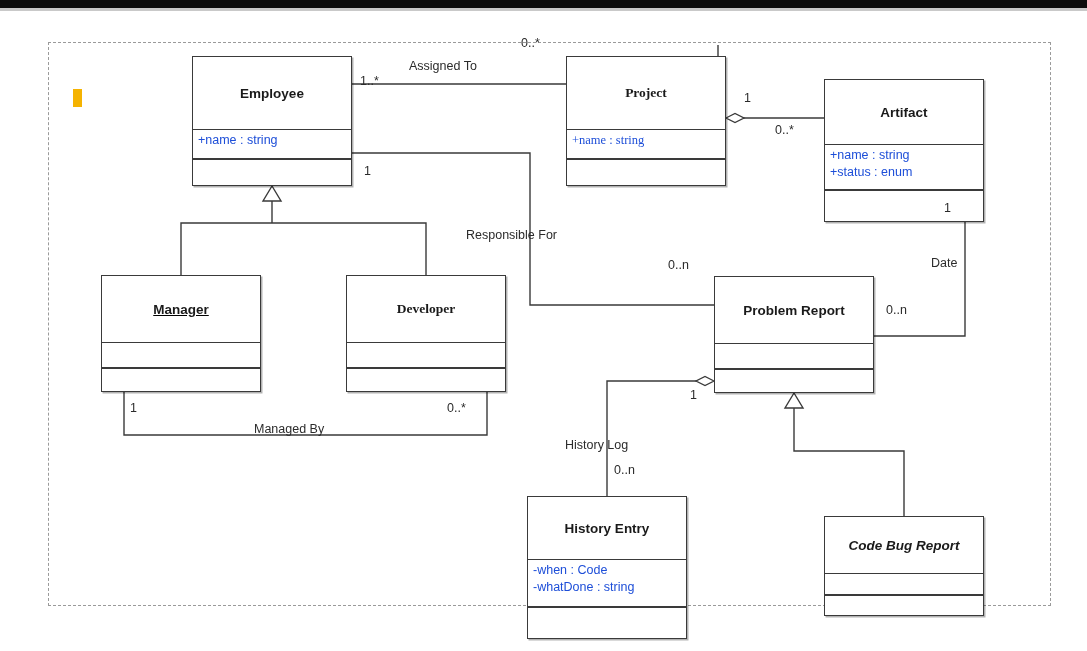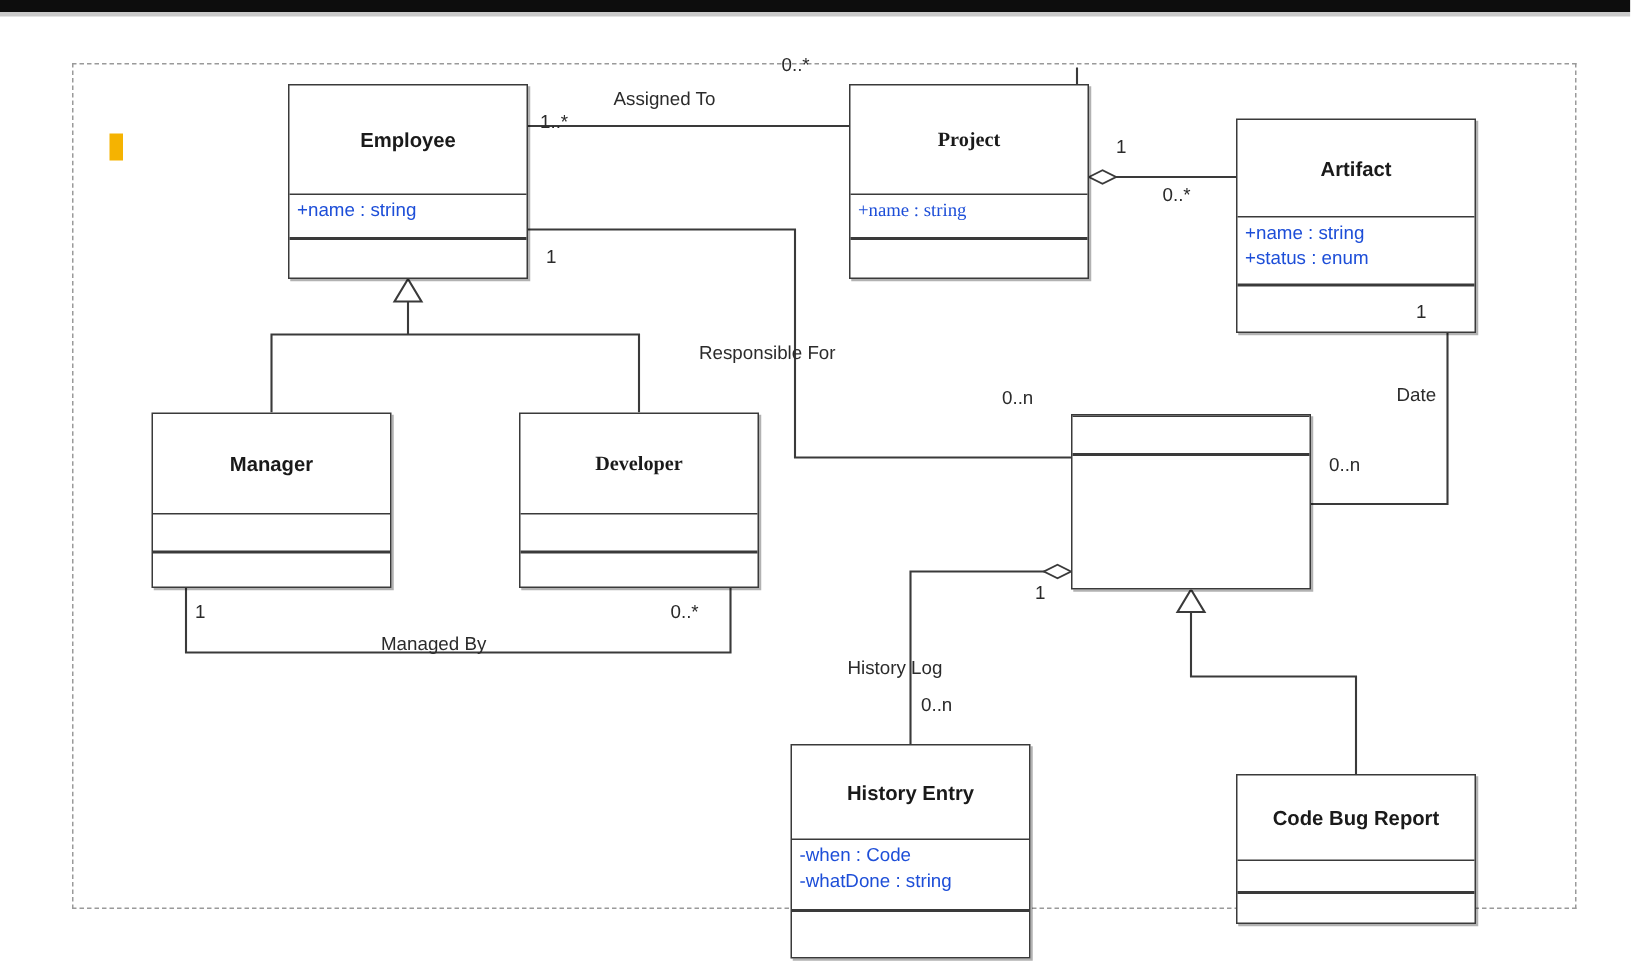--- a/index.html
+++ b/index.html
@@ -172,7 +172,7 @@
       <div class="uml-compartment" style="height:30px;"></div>
     </div>
 
-    <div class="uml-class" style="left:101px; top:264px; width:160px; height:117px;">
+    <div class="uml-class" style="left:101px; top:264px; width:160px; height:117px;text-decoration:underline;">
       <div class="uml-name" style="height:66px;">Manager</div>
       <div class="uml-sep"></div>
       <div class="uml-compartment" style="height:24px;"></div>

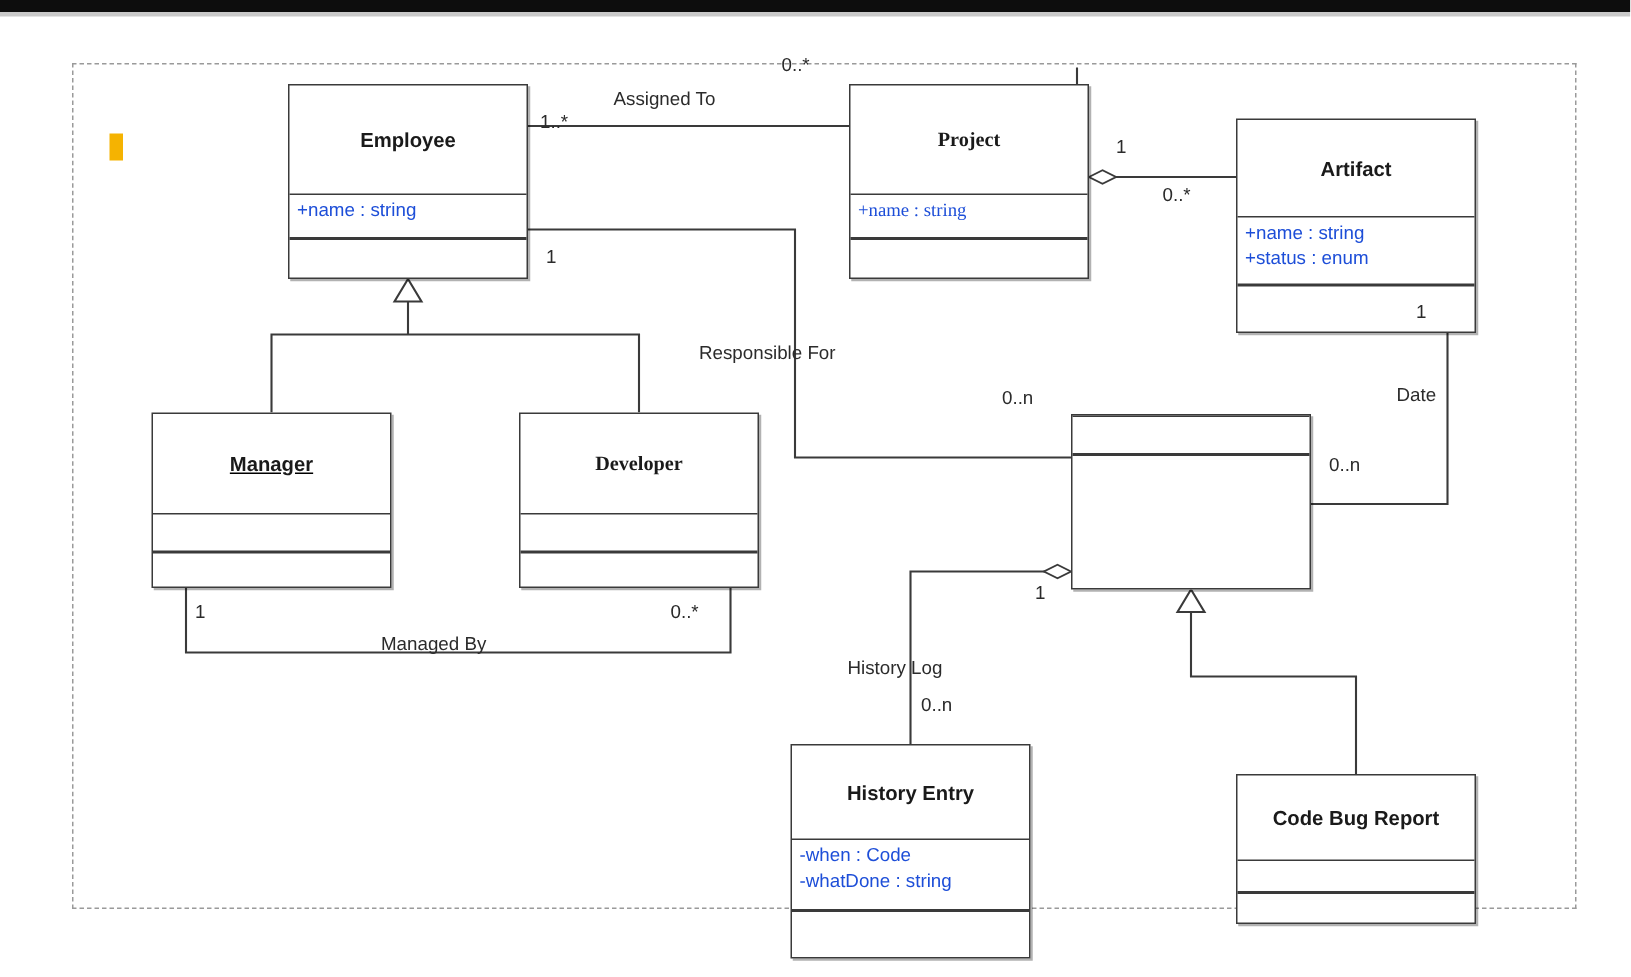--- a/index.html
+++ b/index.html
@@ -189,6 +189,7 @@
     </div>
 
     <div class="uml-class" style="left:714px; top:265px; width:160px; height:117px;">
+      <div class="uml-name" style="height:66px;">Problem Report</div>
       <div class="uml-sep"></div>
       <div class="uml-compartment" style="height:24px;"></div>
       <div class="uml-sep"></div>

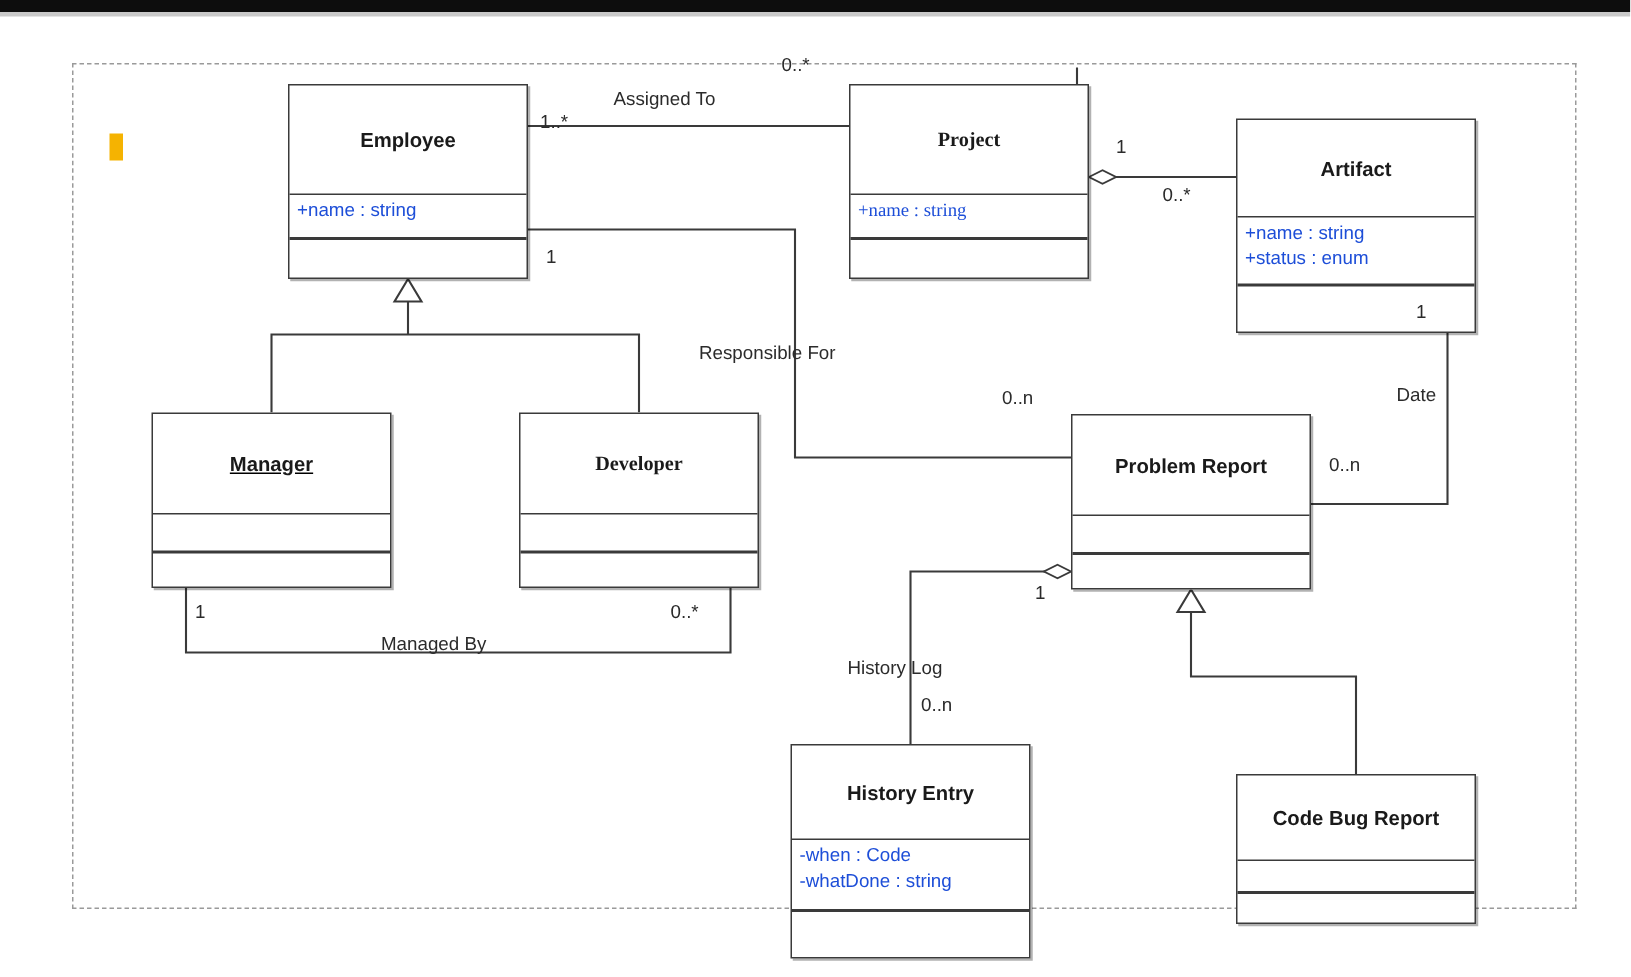--- a/index.html
+++ b/index.html
@@ -208,7 +208,7 @@
     </div>
 
     <div class="uml-class" style="left:824px; top:505px; width:160px; height:100px;">
-      <div class="uml-name" style="height:56px;">Code Bug Report</div>
+      <div class="uml-name" style="height:56px;font-style:italic;">Code Bug Report</div>
       <div class="uml-sep"></div>
       <div class="uml-compartment" style="height:20px;"></div>
       <div class="uml-sep"></div>

